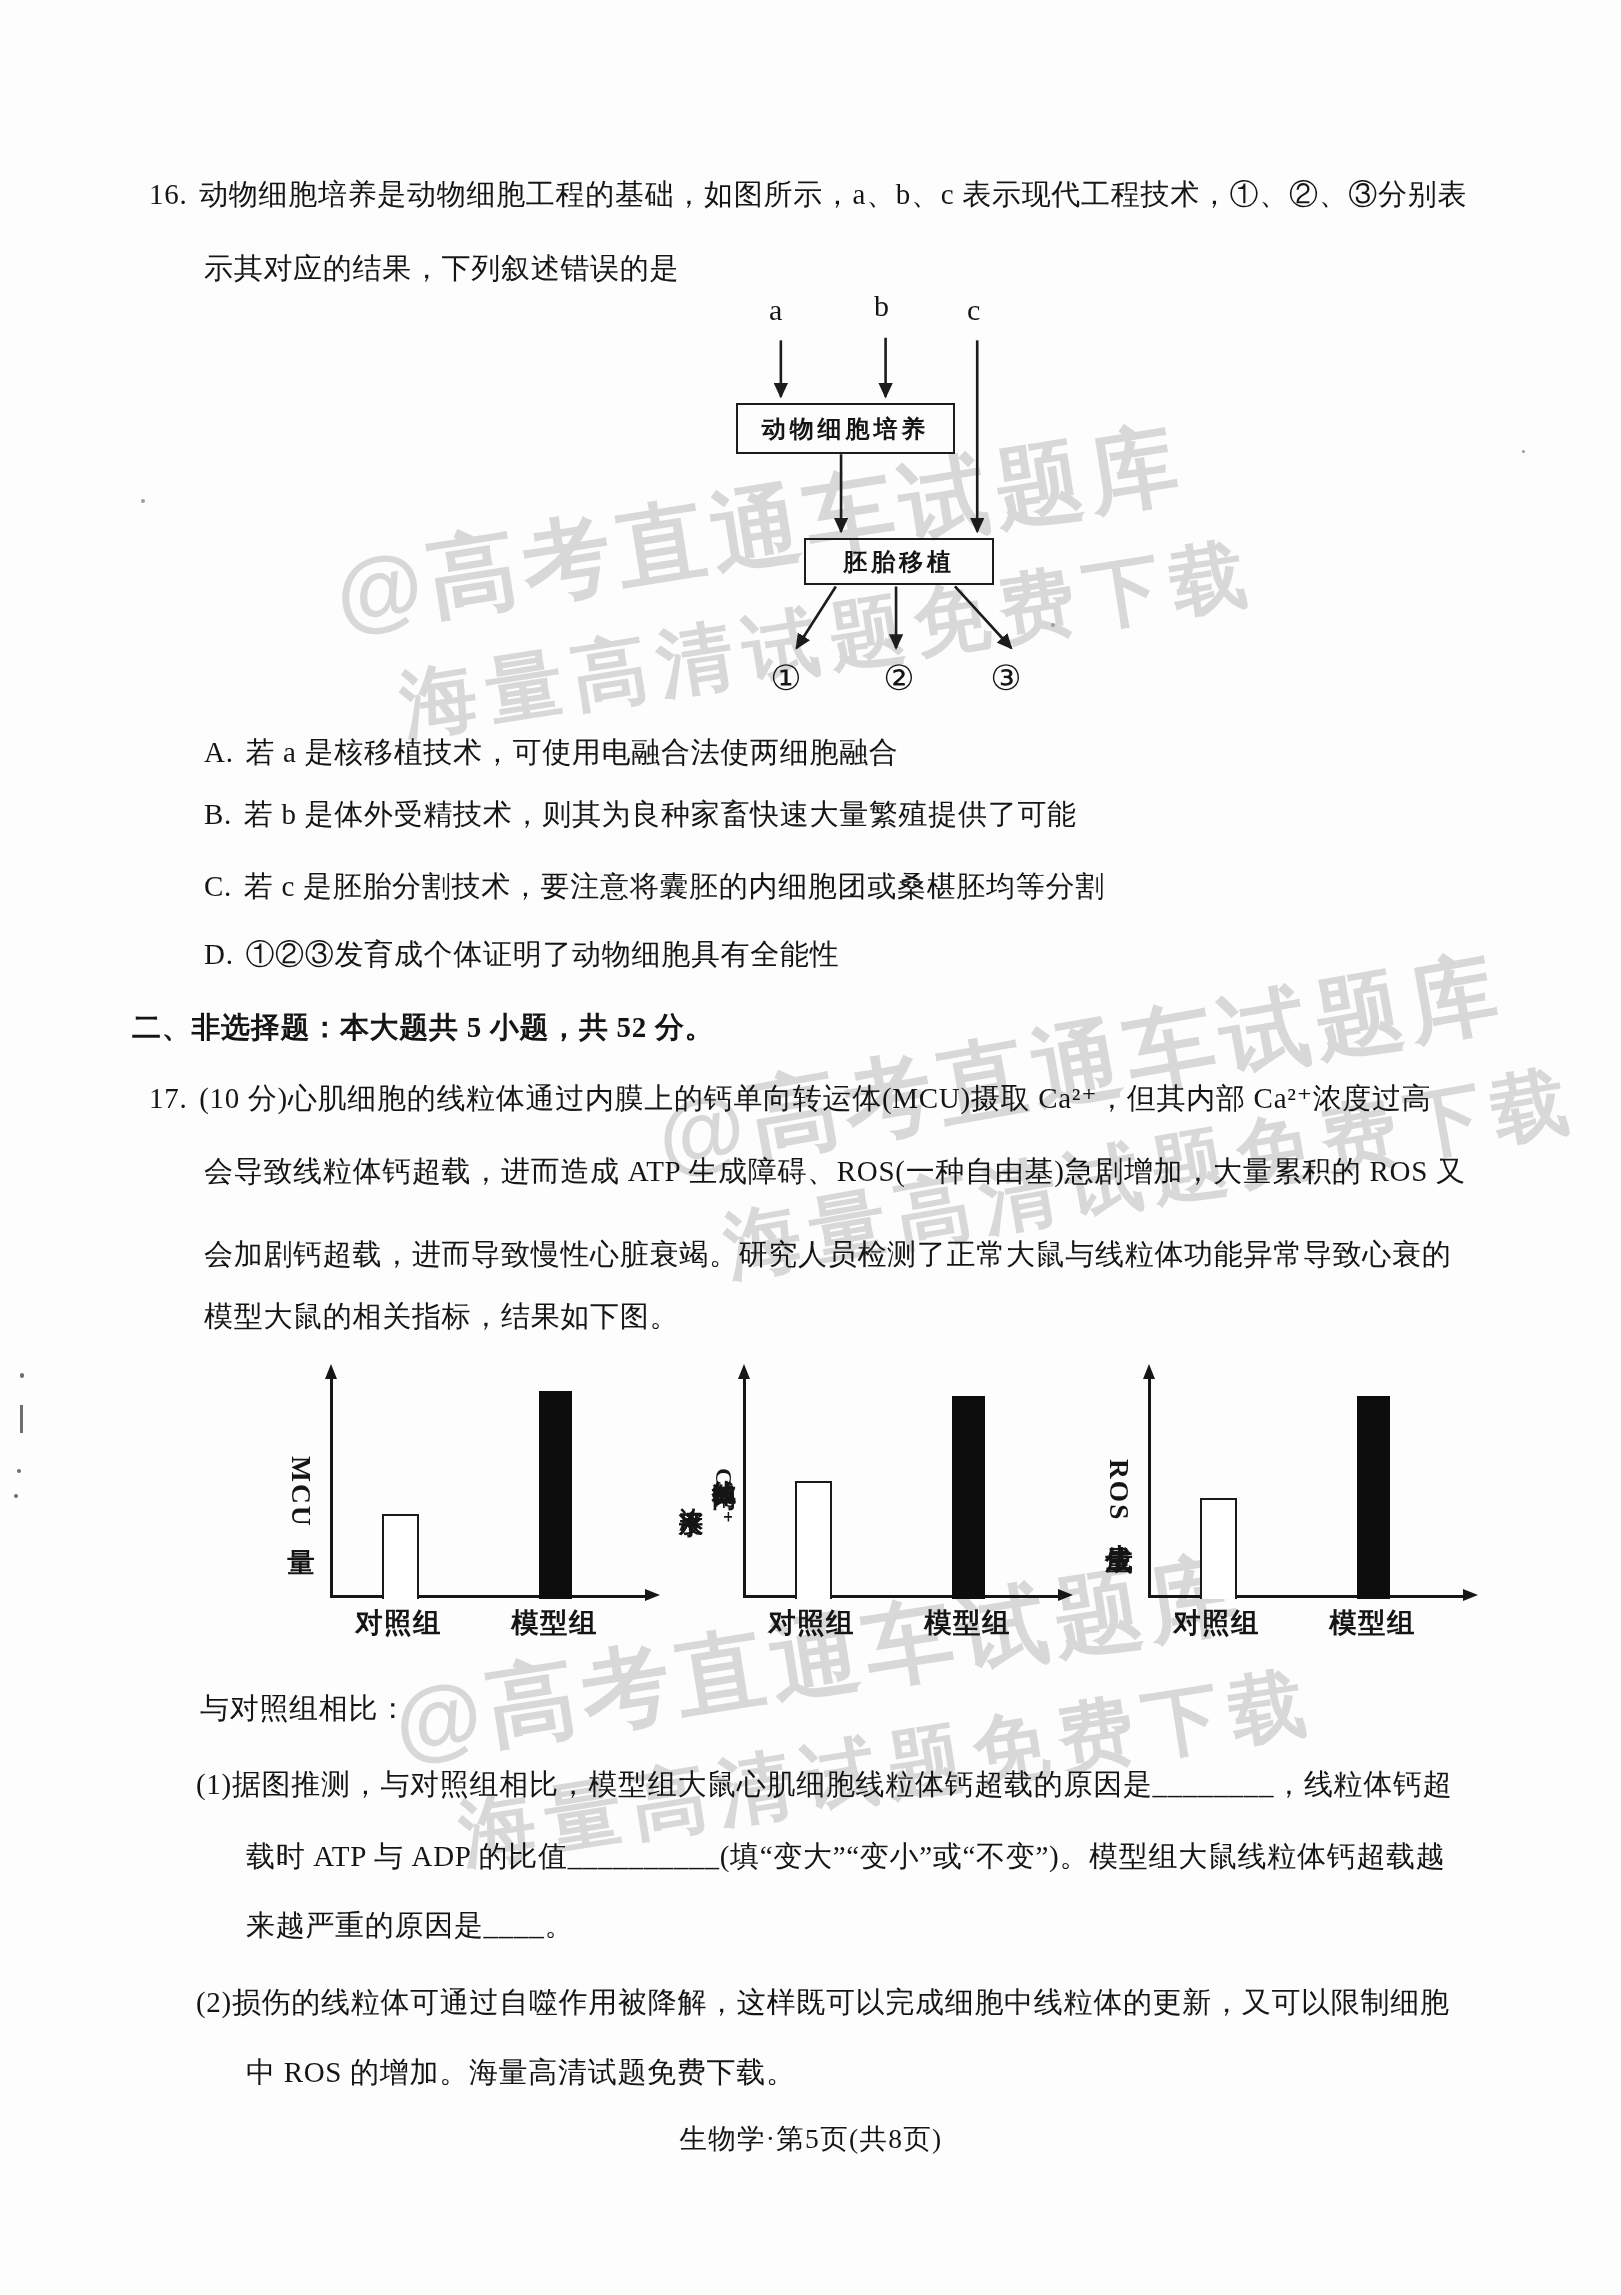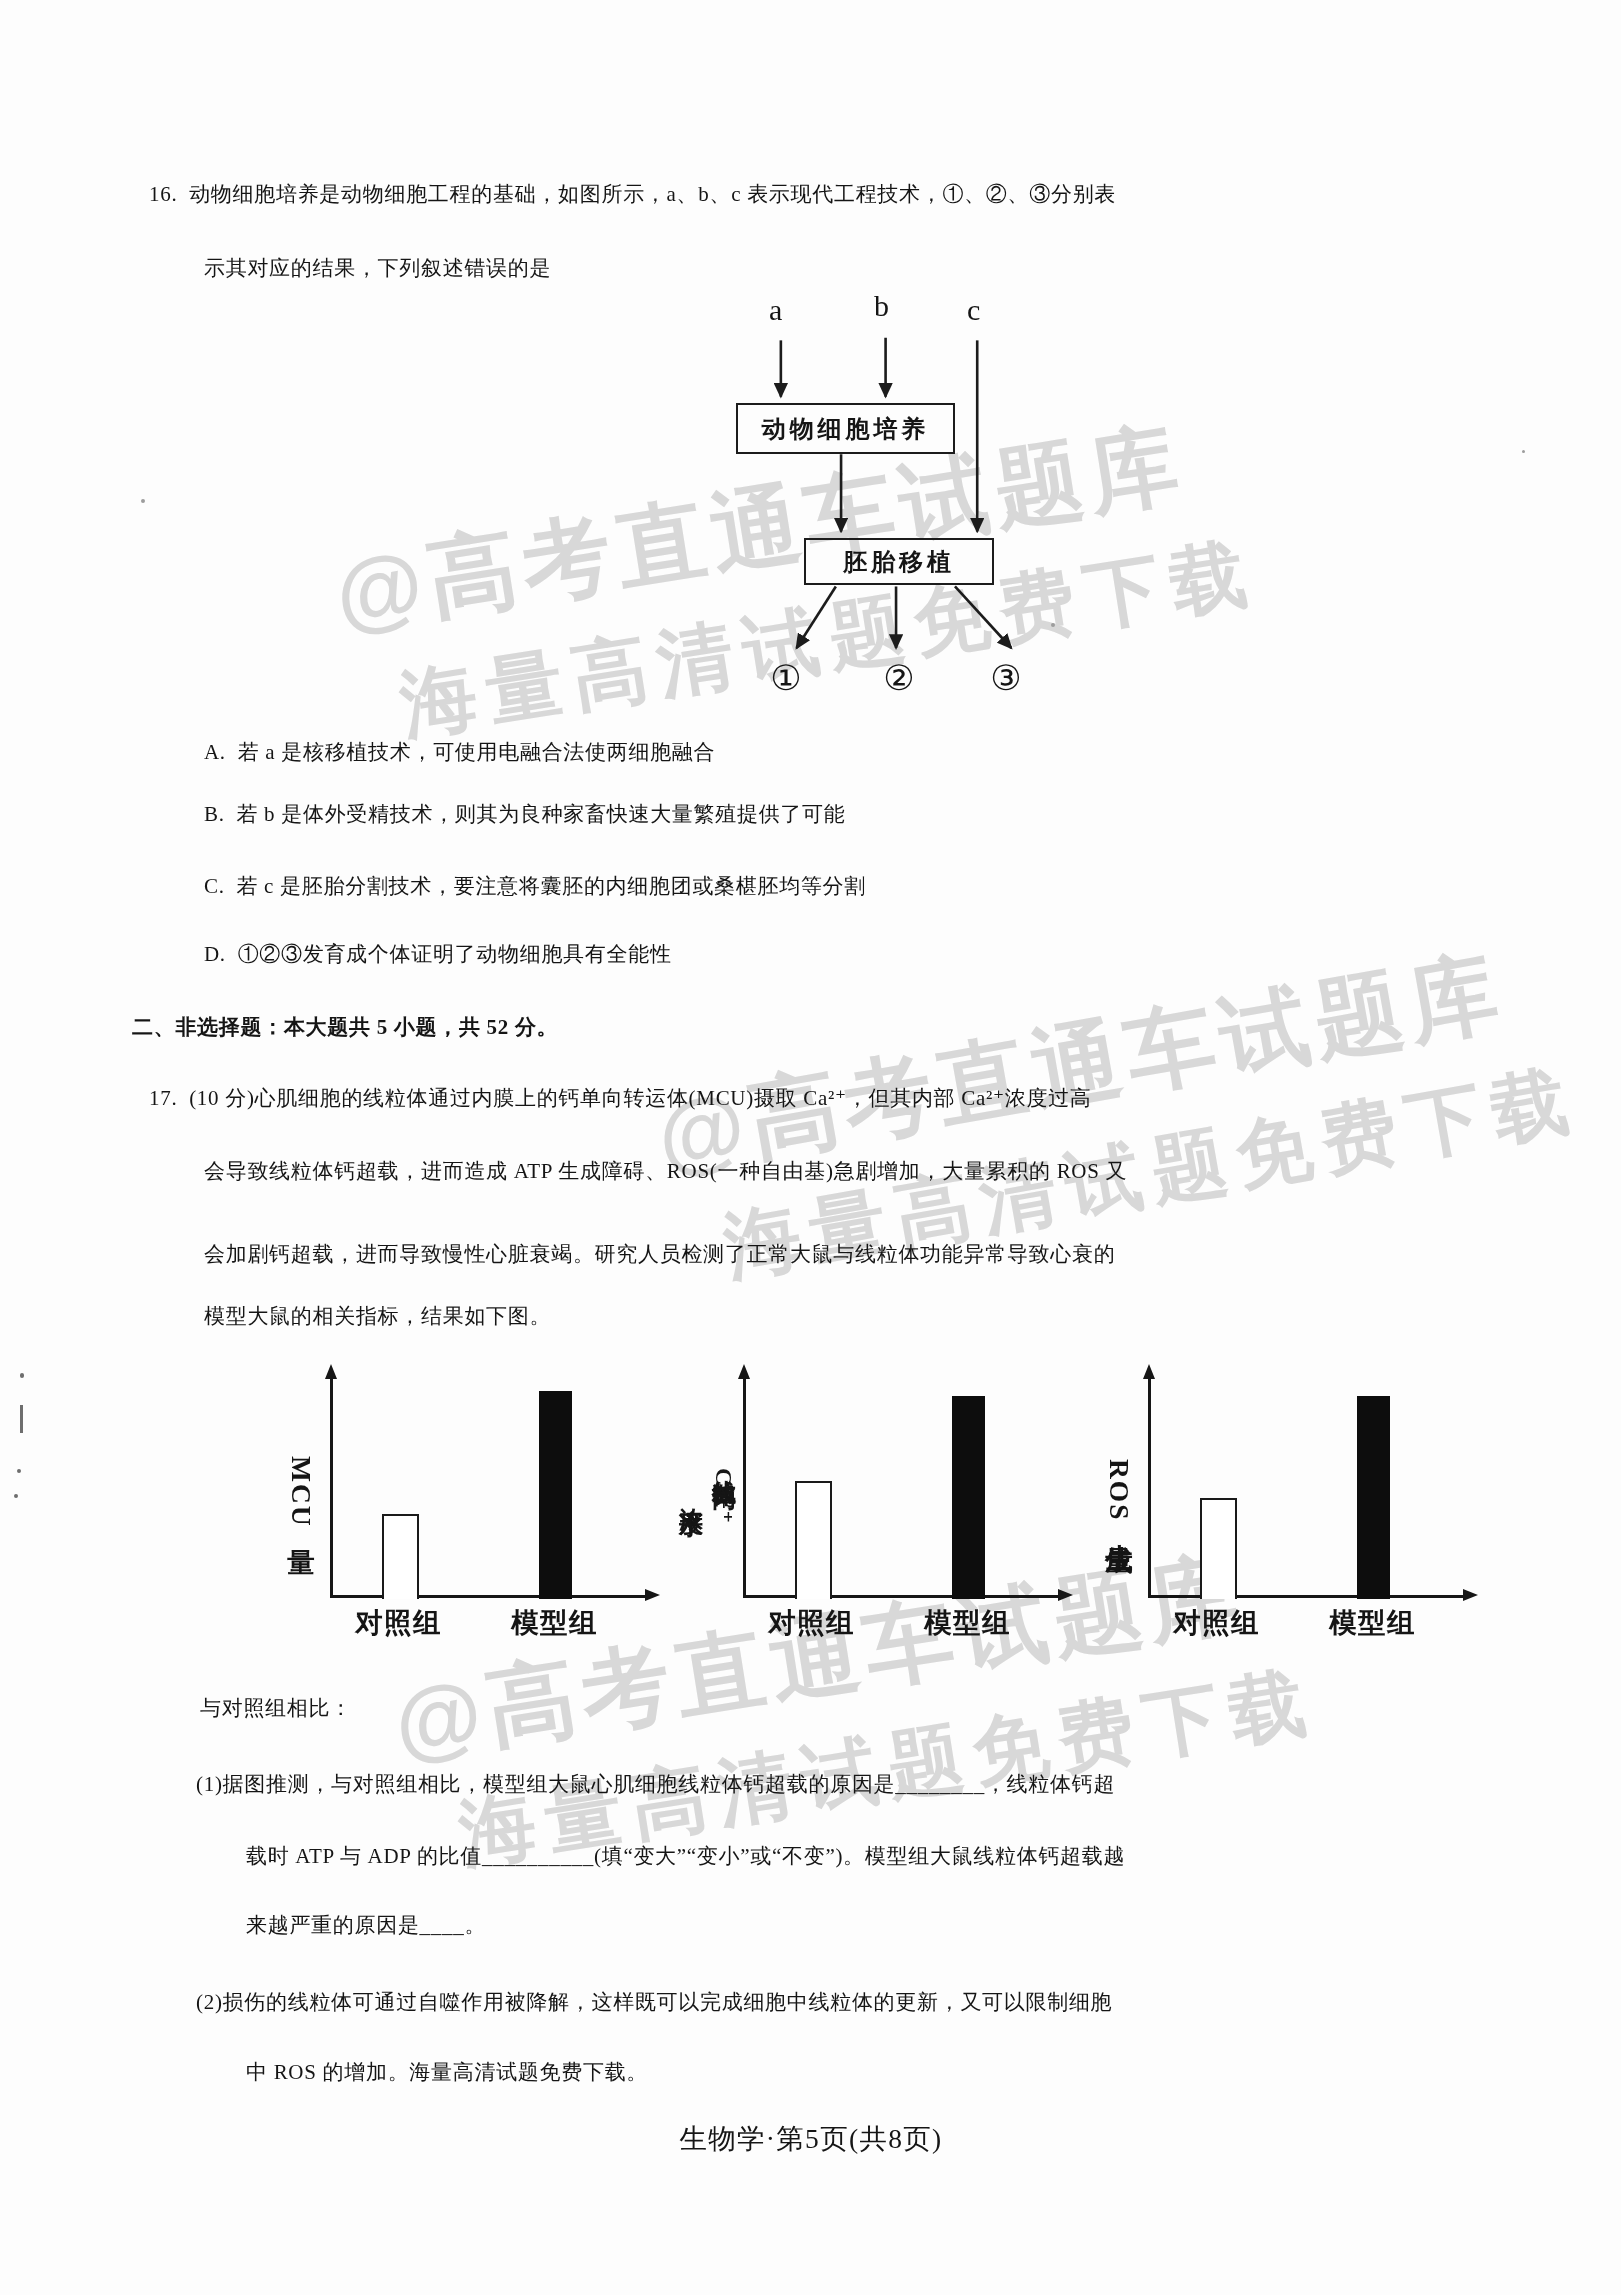--- a/index.html
+++ b/index.html
@@ -14,7 +14,7 @@
   
   .tl{
     position:absolute;
-    font-size:21px;
+    font-size:29px;
     line-height:38px;
     white-space:nowrap;
     z-index:2;

